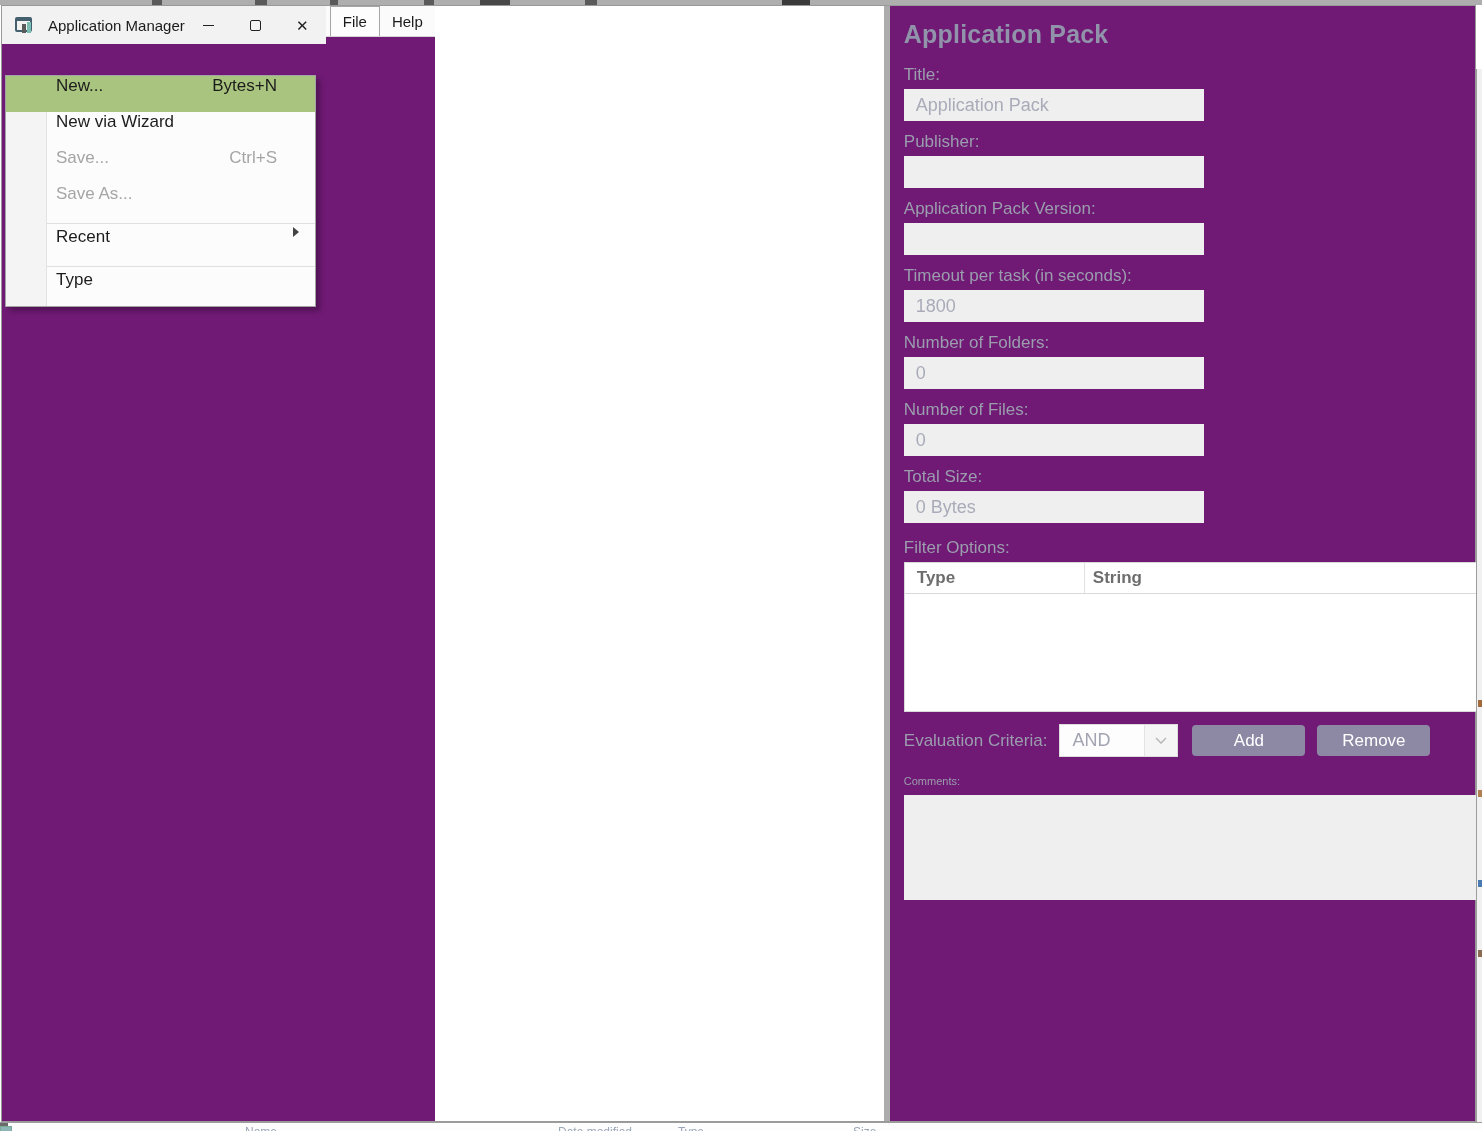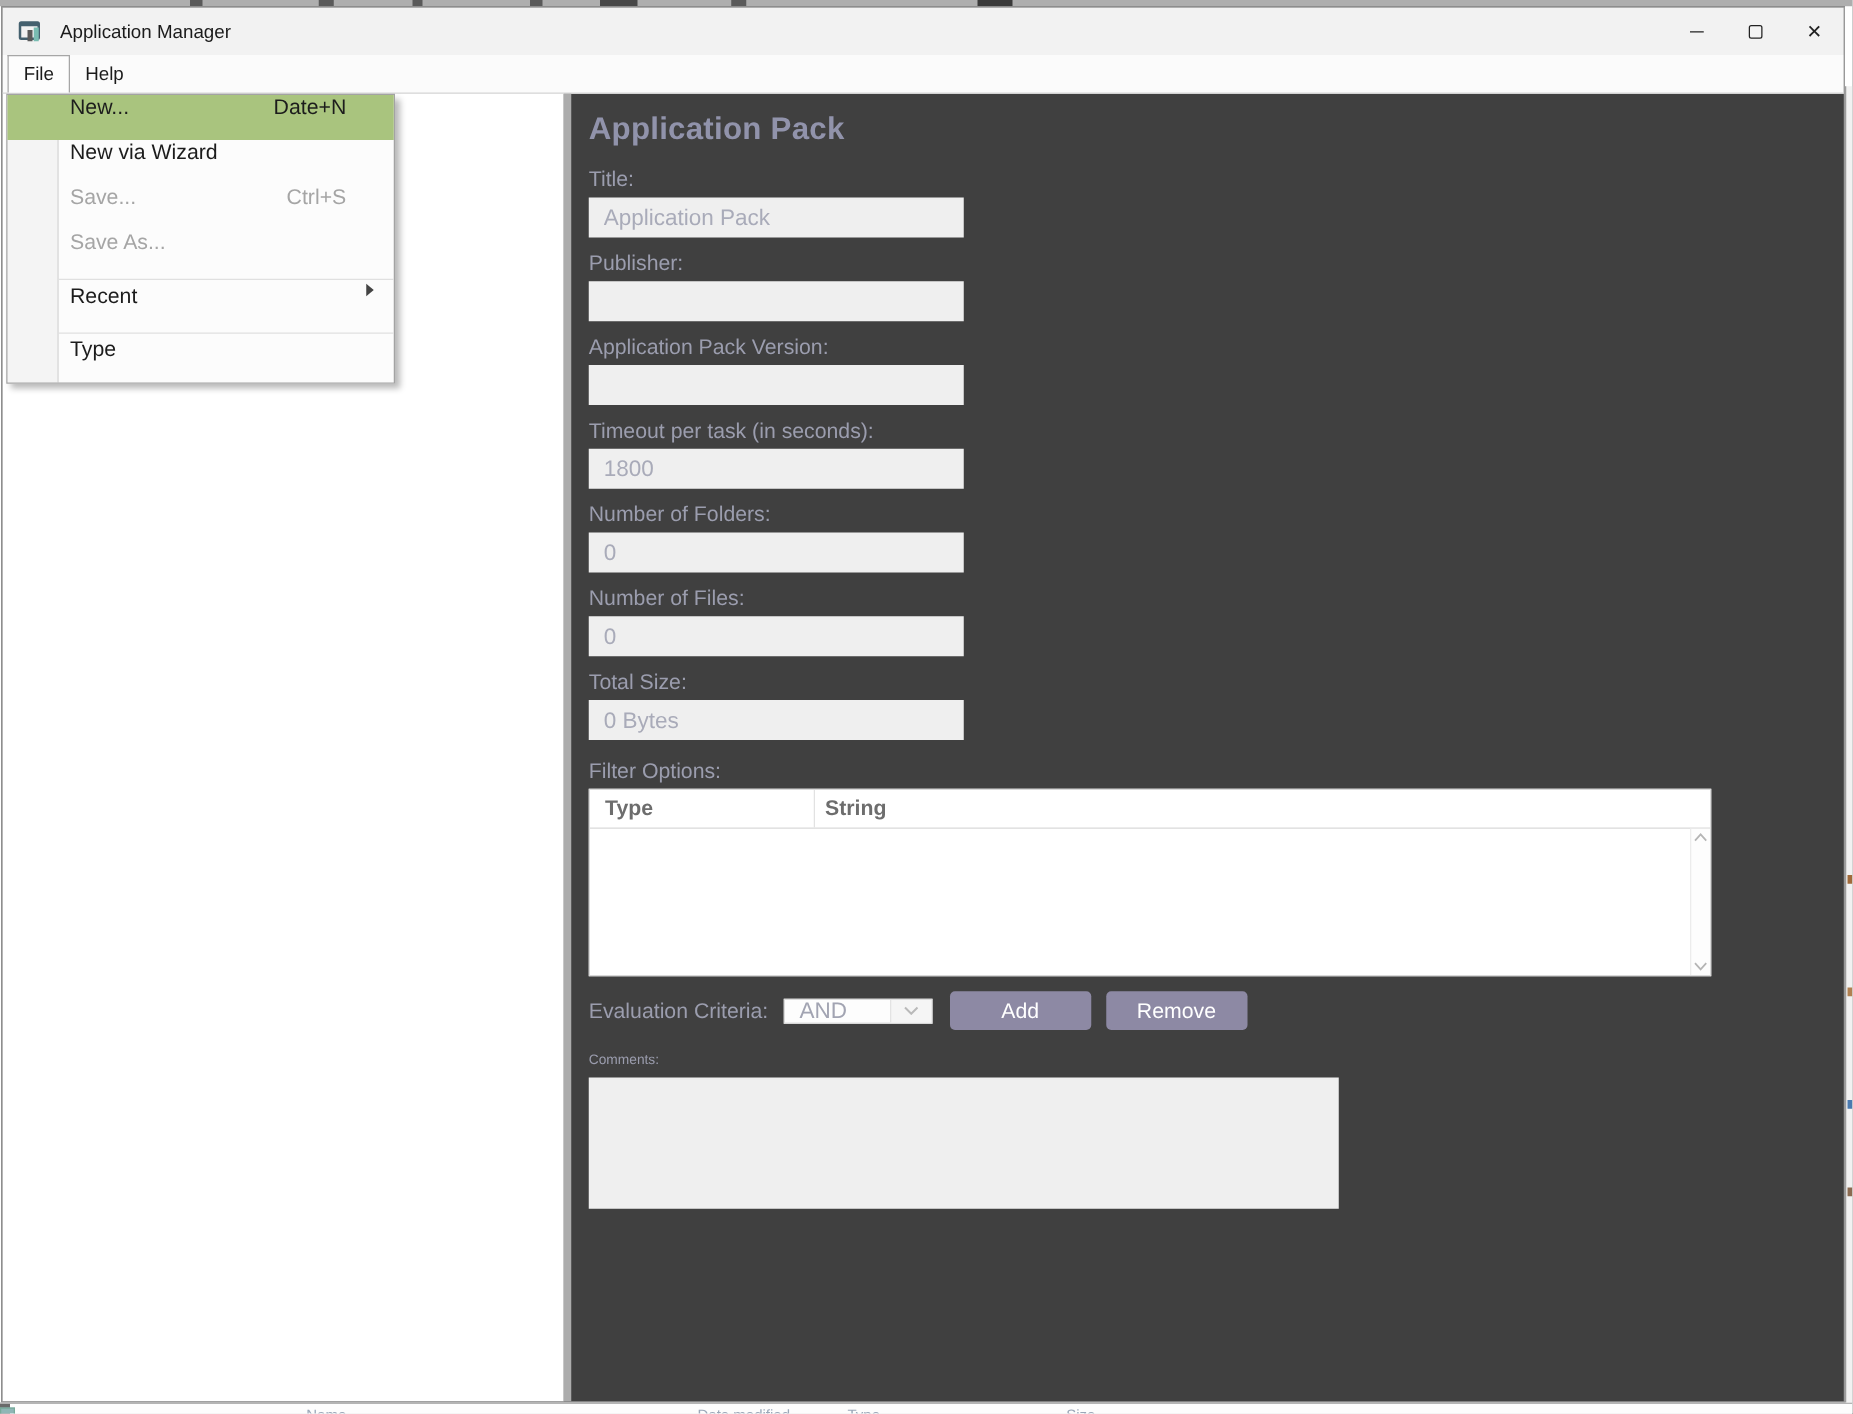--- a/index.html
+++ b/index.html
@@ -17,7 +17,7 @@
   .bg-right i { position:absolute; left:1px; width:4px; height:7px; }
 
   
-  .app-window { position:absolute; left:1px; top:5px; width:1475px; height:1117px; background:#404040; border:1px solid #999999; display:flex; flex-direction:column; }
+  .app-window { position:absolute; left:1px; top:5px; width:1475px; height:1117px; background:#701a75; border:1px solid #999999; display:flex; flex-direction:row; }
 
   .titlebar { height:38px; background:#f2f2f2; display:flex; align-items:center; flex:0 0 auto; }
   .app-icon { width:19px; height:16px; margin:0 14px 0 13px; position:relative; }

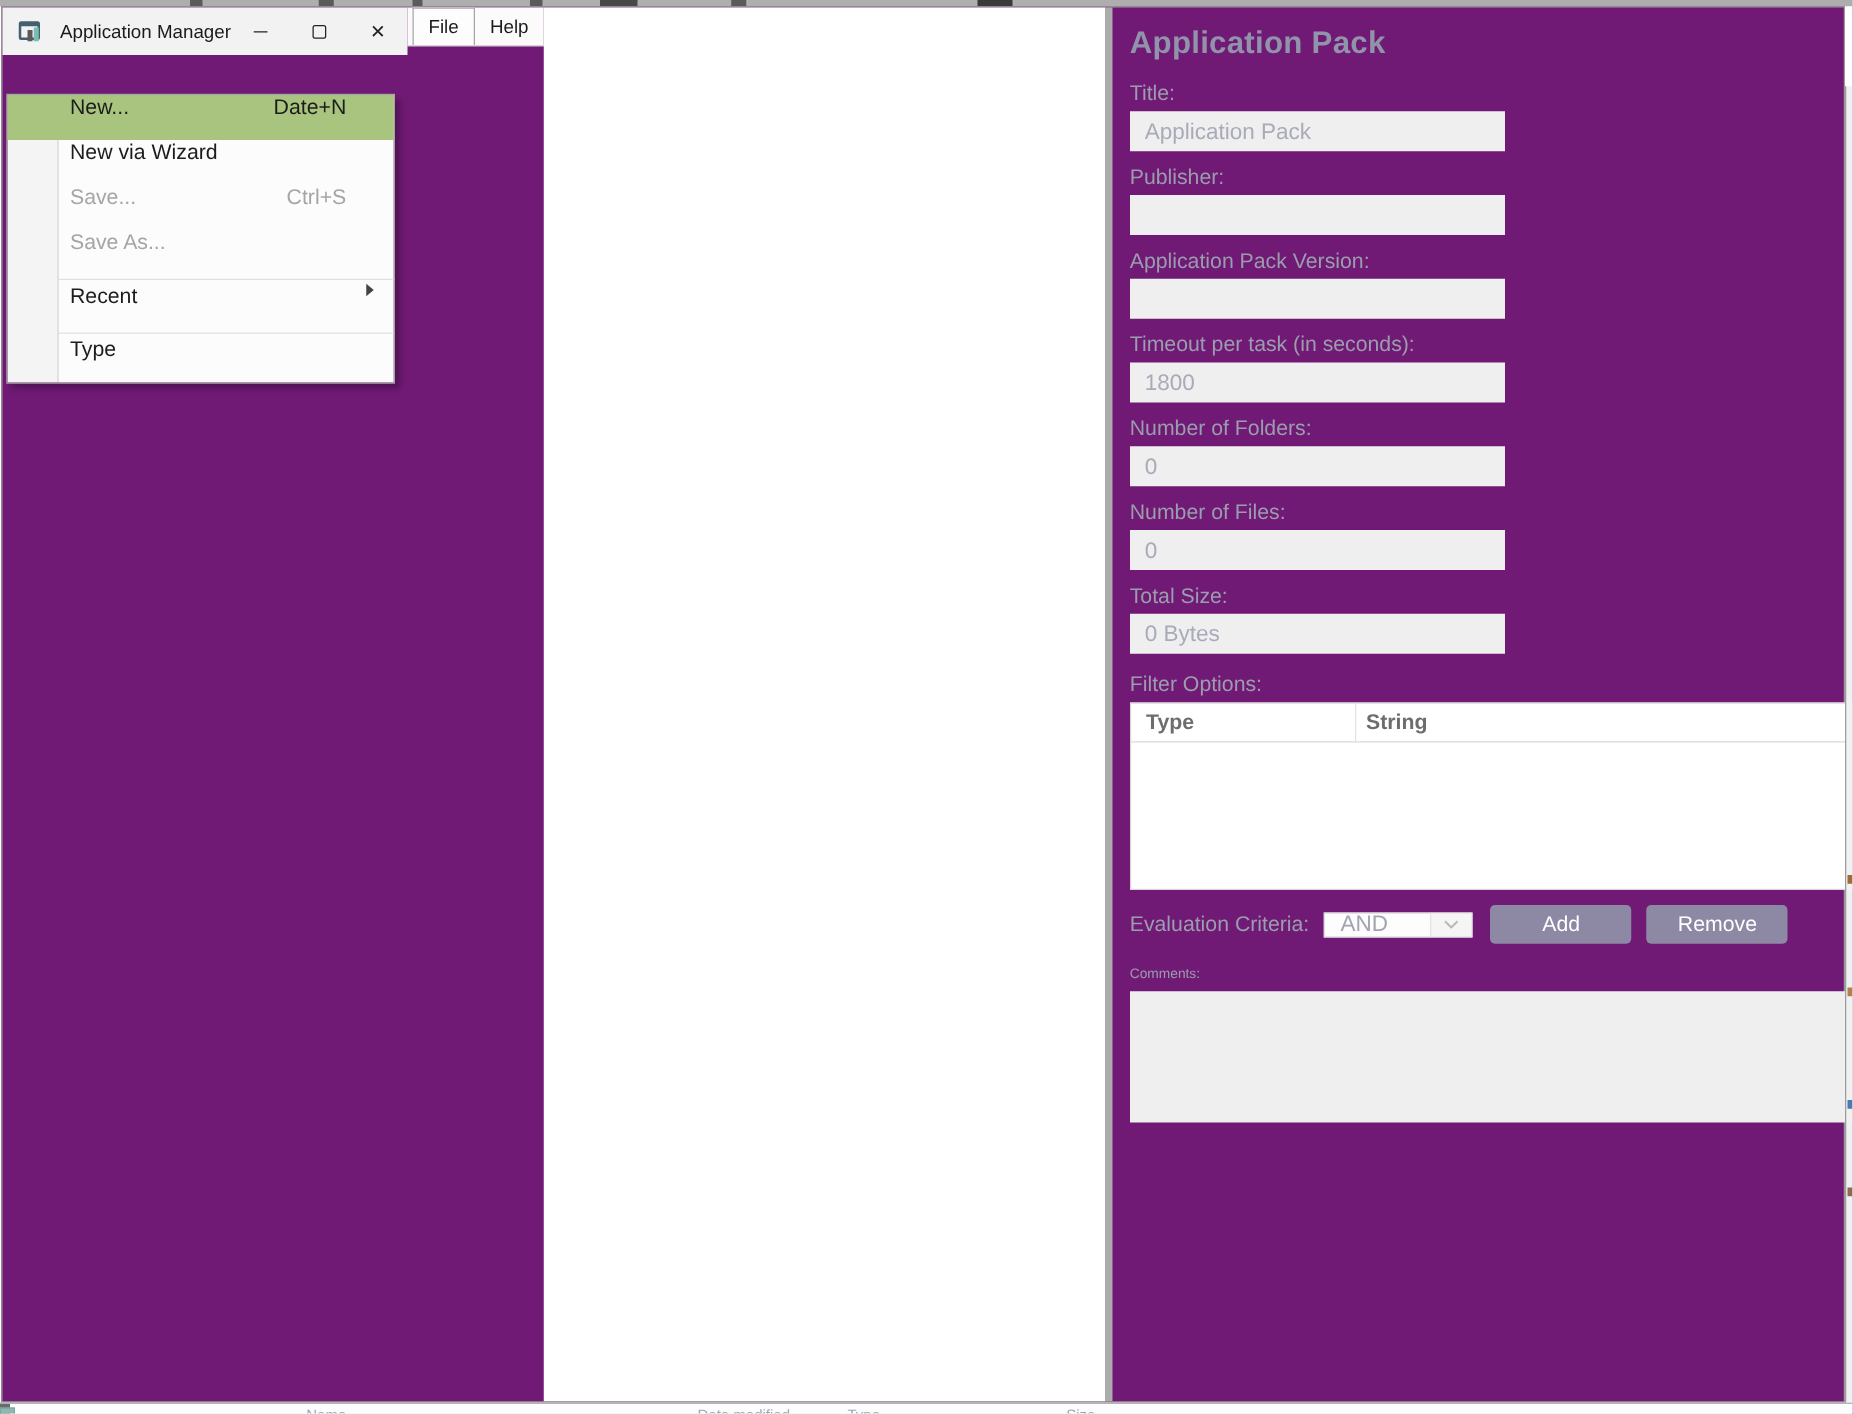--- a/index.html
+++ b/index.html
@@ -207,7 +207,7 @@
   <div class="file-menu">
     <div class="mi highlighted">
       <span class="mi-label">New...</span>
-      <span class="mi-shortcut">Date+N</span>
+      <span class="mi-shortcut">Bytes+N</span>
     </div>
     <div class="mi">
       <span class="mi-label">New via Wizard</span>

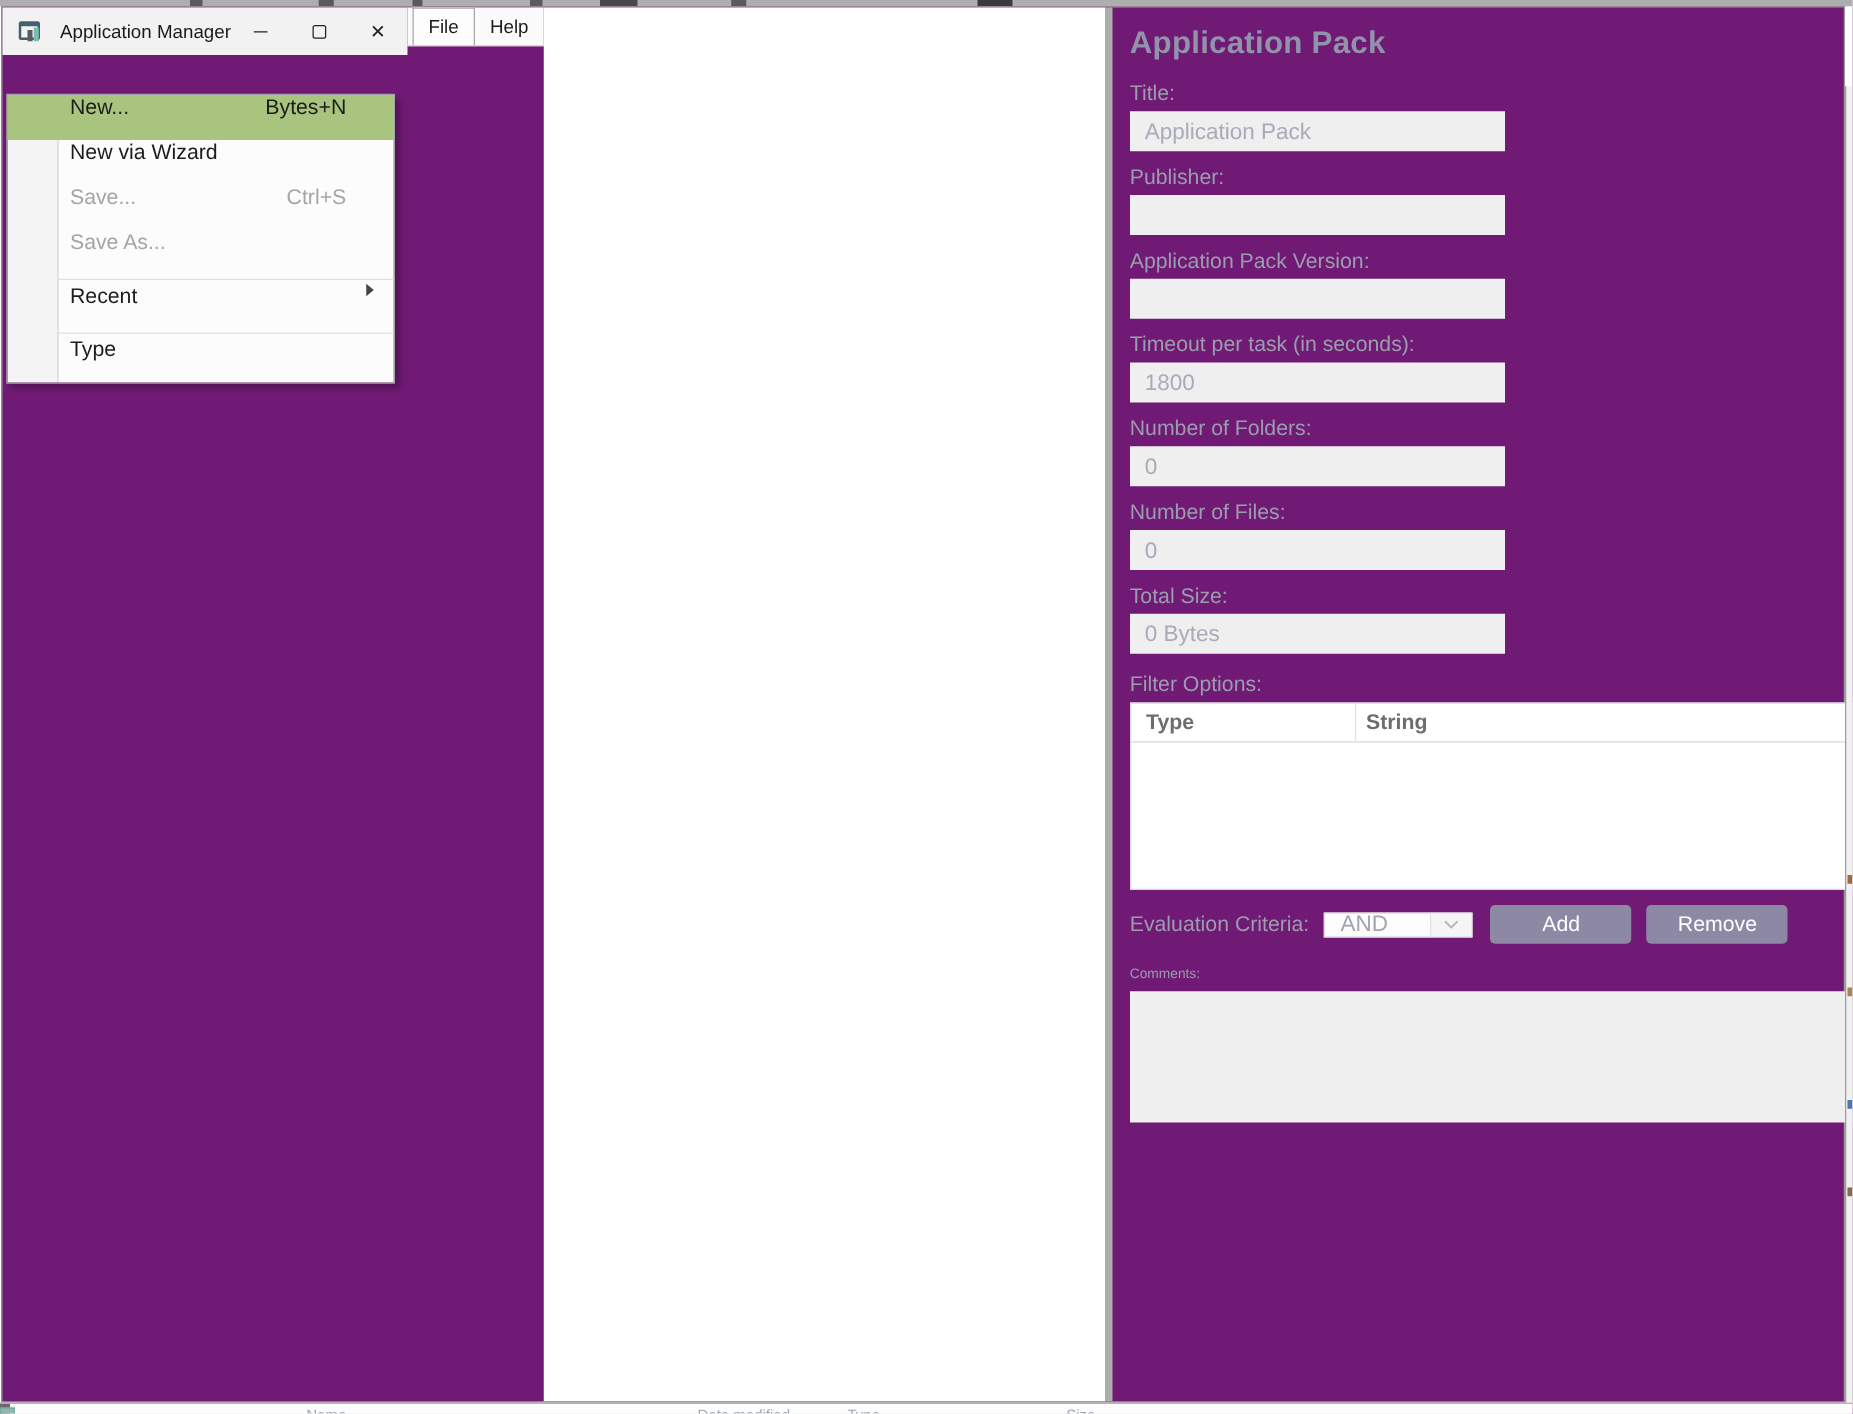--- a/index.html
+++ b/index.html
@@ -45,7 +45,7 @@
   .field { margin-bottom:11px; }
   .field-label { font-size:17px; color:#9b9dae; margin-bottom:4px; line-height:20px; }
   .field-input { display:block; width:300px; height:32px; background:#efefef; border:none; outline:none; font-family:"Liberation Sans", sans-serif; font-size:18px; color:#a9abb9; padding:0 0 0 12px; }
-  .combo { width:300px; height:20px; background:#fdfdfd; border:1px solid #dcdcdc; display:flex; align-items:center; }
+  .combo { width:300px; height:33px; background:#fdfdfd; border:1px solid #dcdcdc; display:flex; align-items:center; }
   .combo .combo-text { flex:1 1 auto; font-size:18px; color:#a2a4b2; padding-left:12px; }
   .combo .combo-btn { width:33px; height:100%; border-left:1px solid #e3e3e3; background:#f5f5f5; display:flex; align-items:center; justify-content:center; }
   .chev { width:12px; height:7px; }

